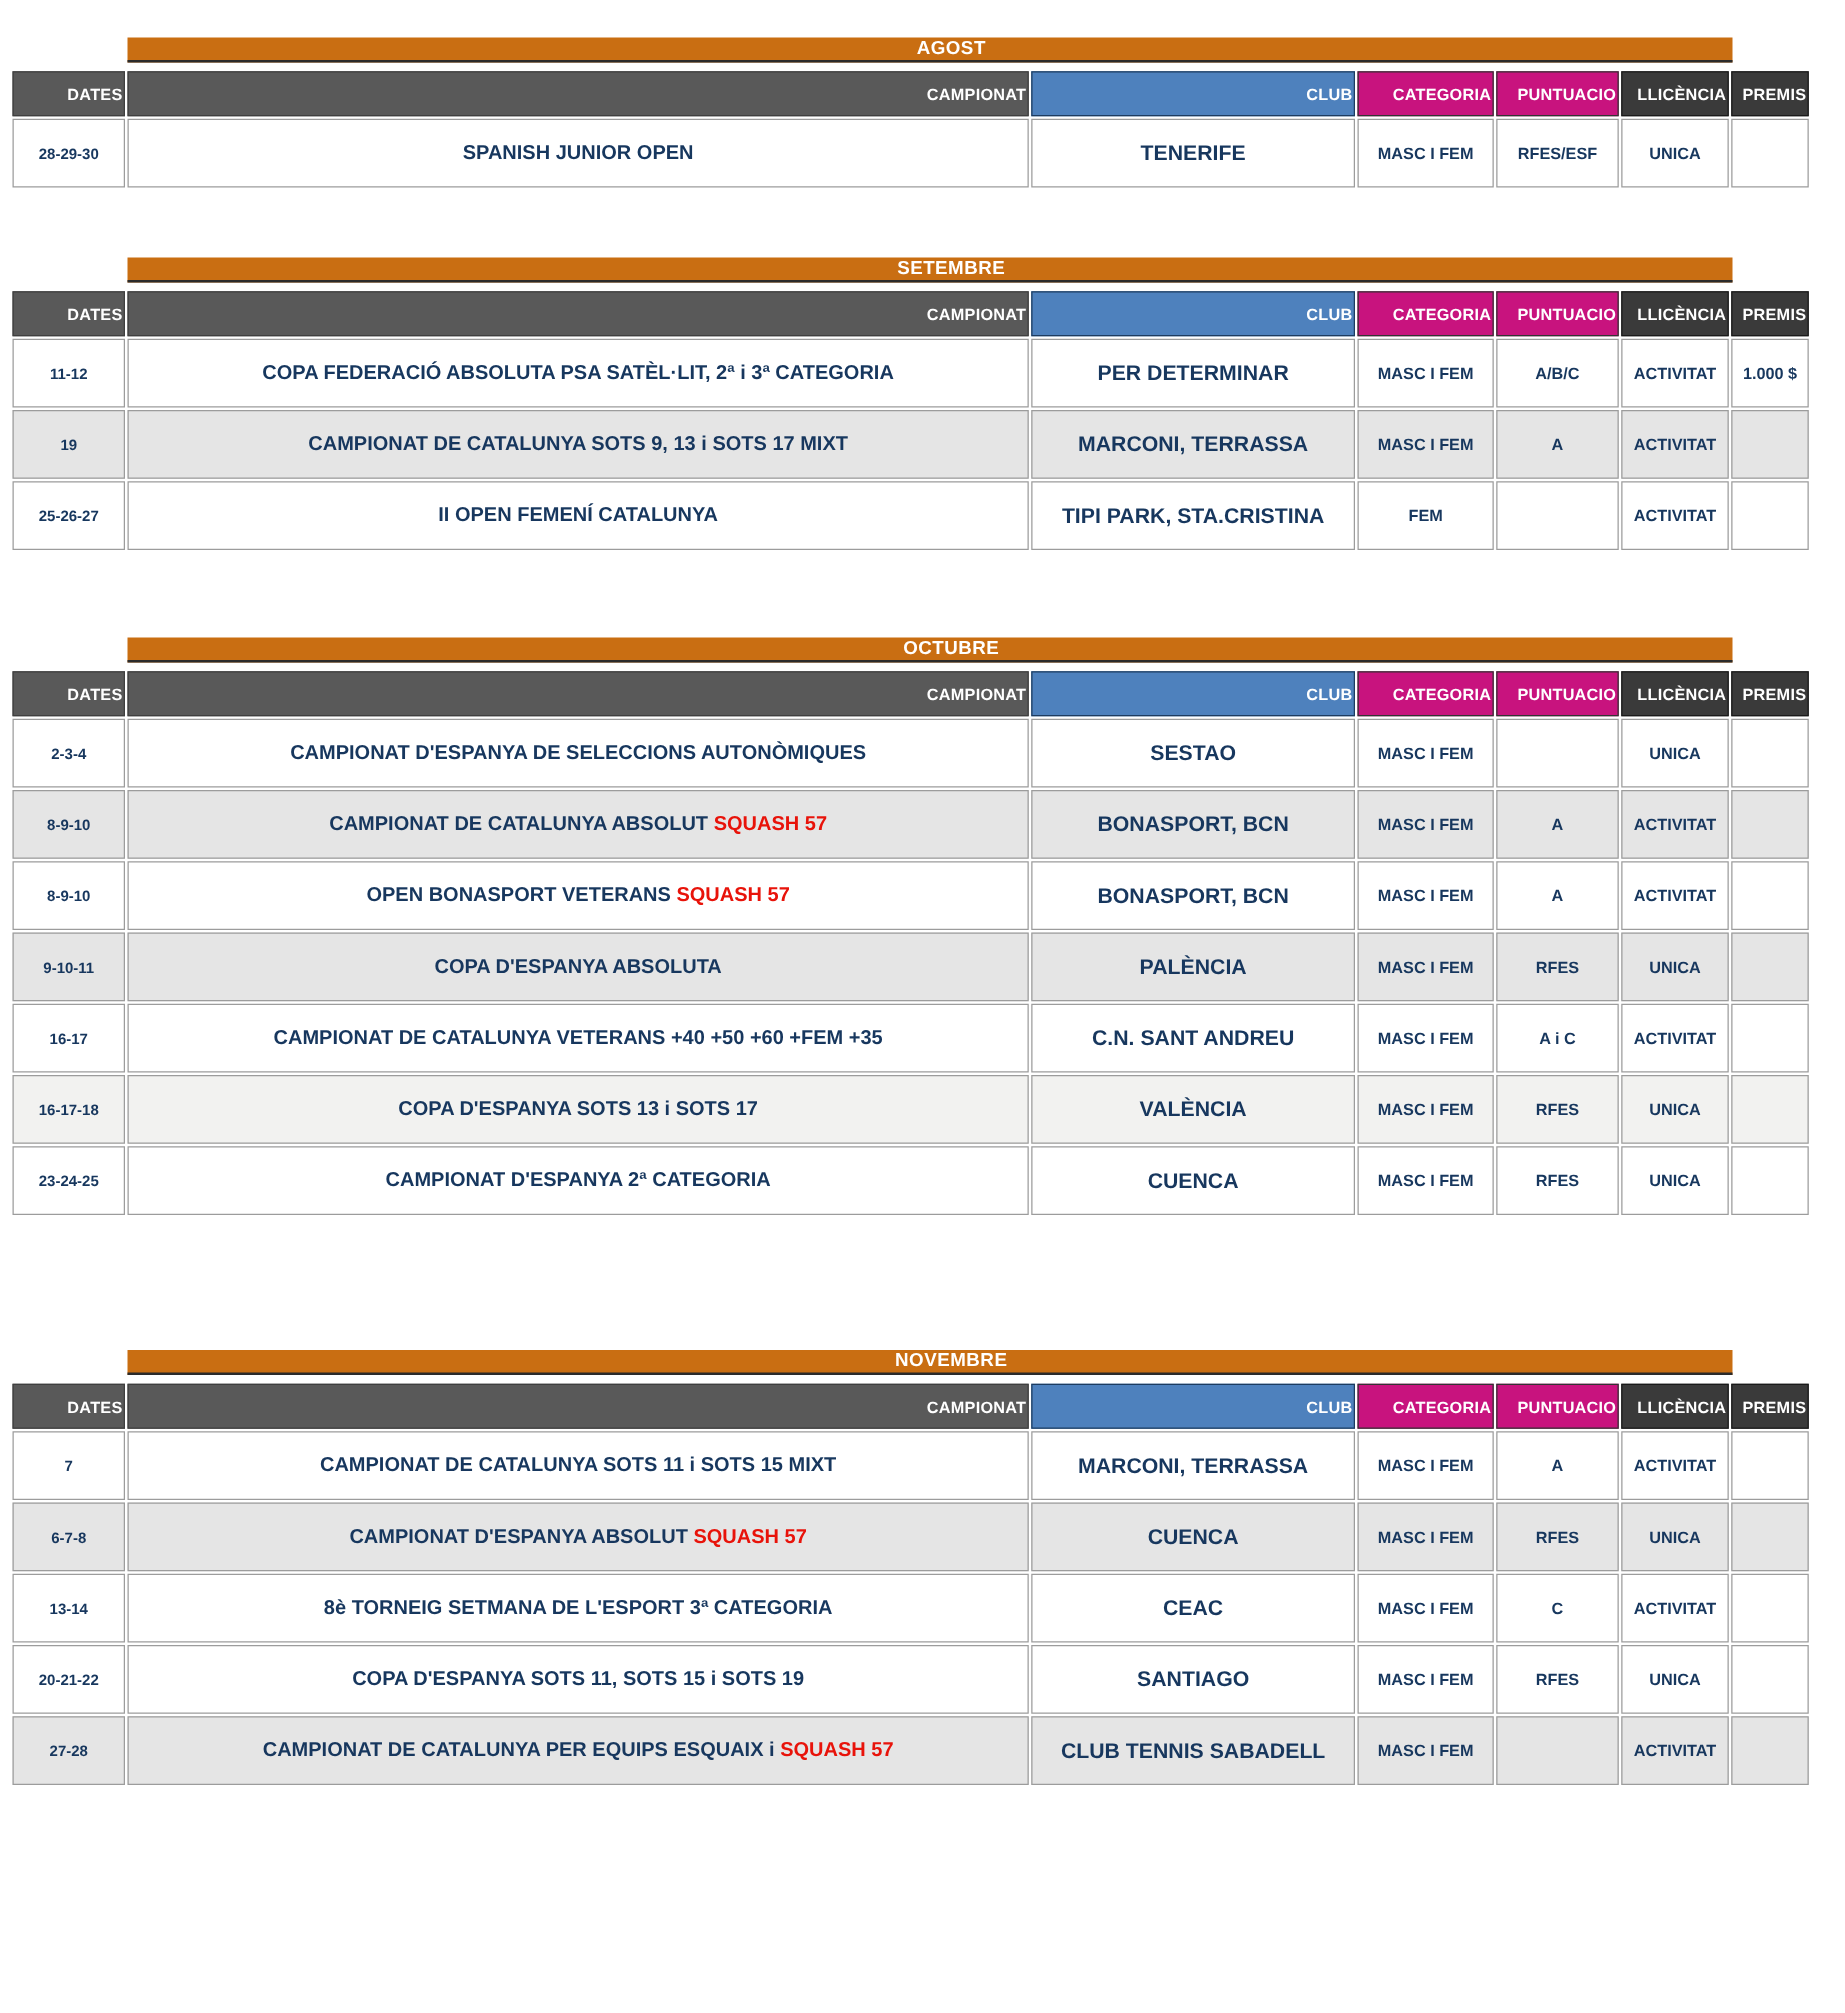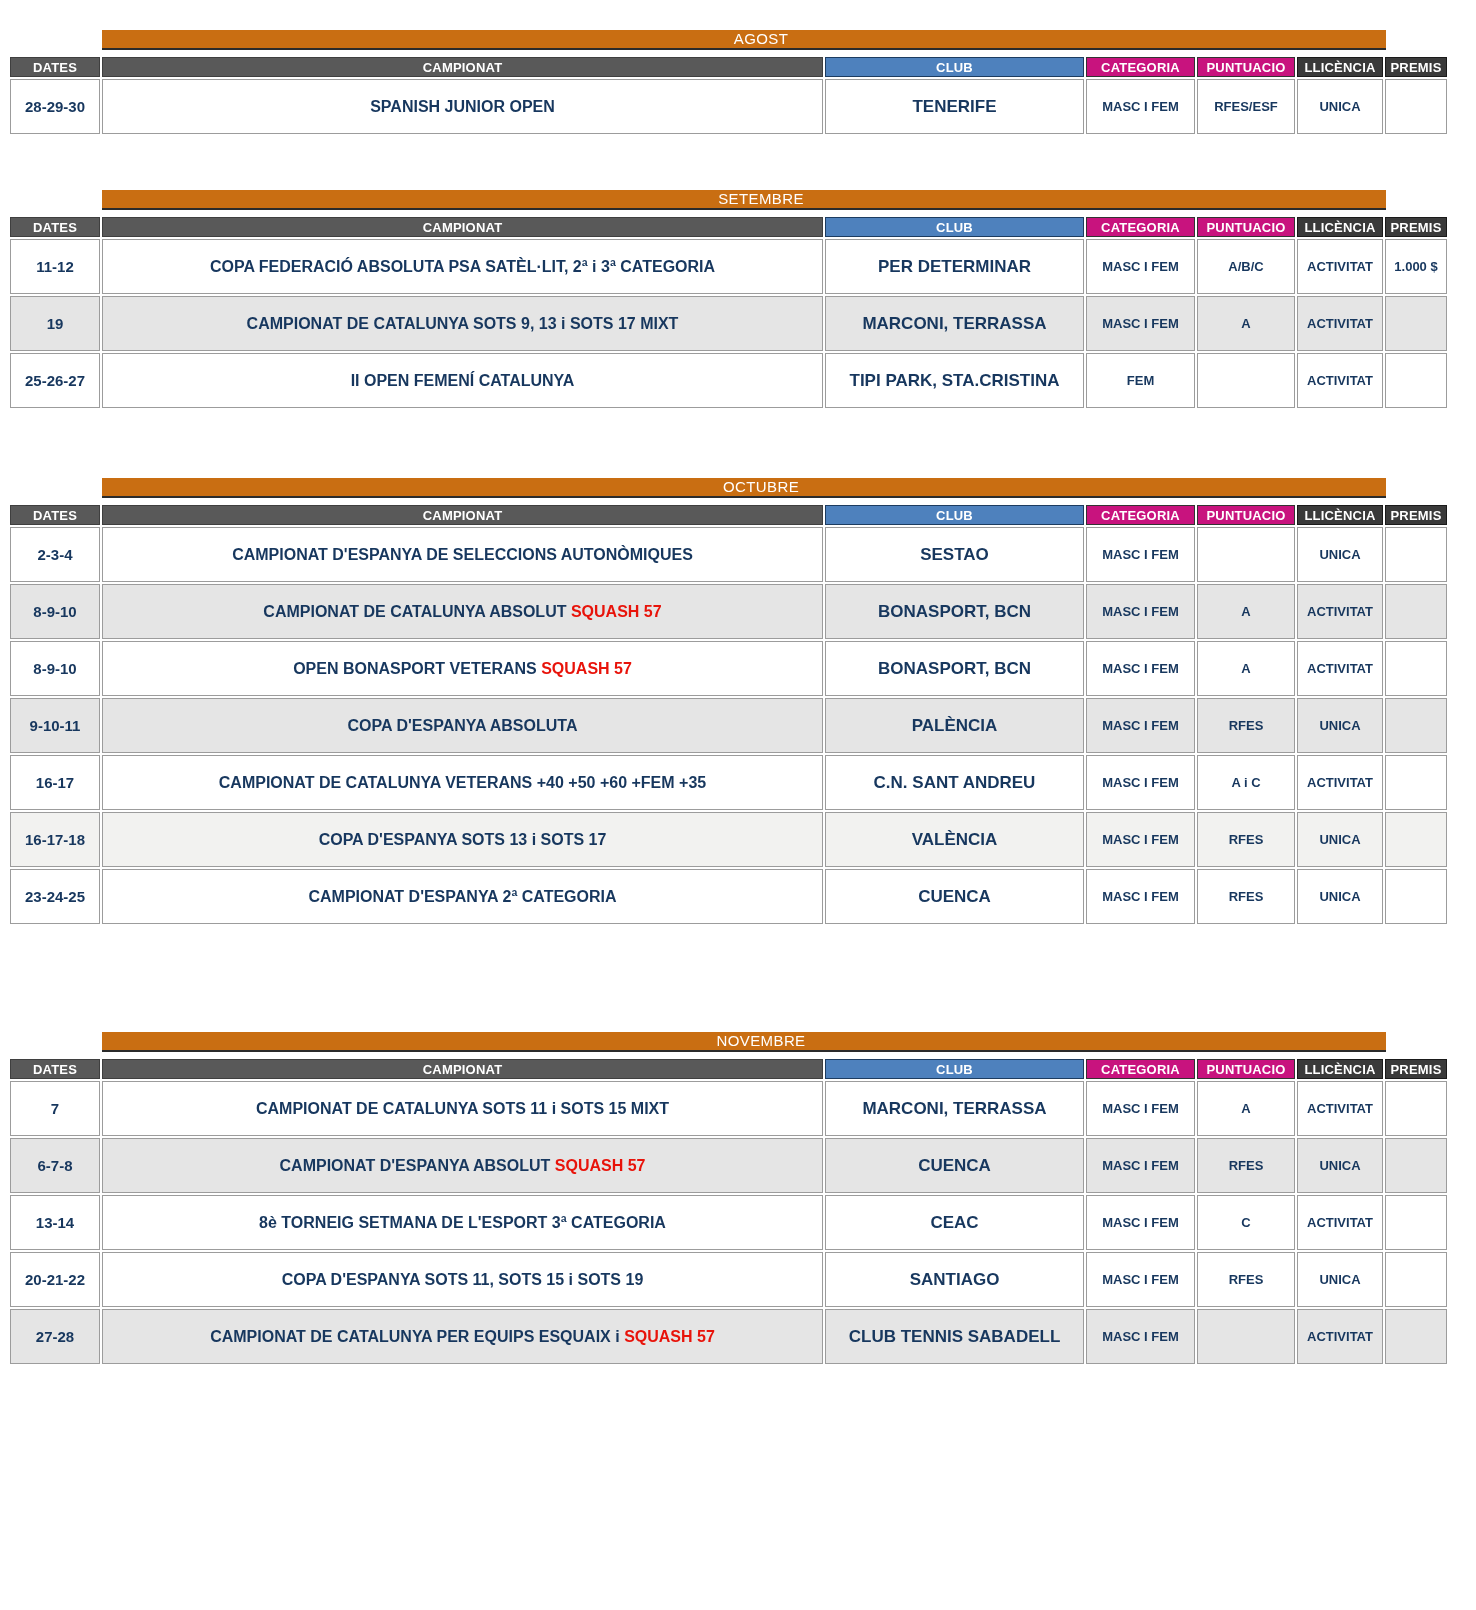--- a/index.html
+++ b/index.html
@@ -20,7 +20,7 @@
     text-align:center;
   }
   .month-title{
-    display:block;font-size:15px;font-weight:400;color:#ffffff;
+    display:block;font-size:15px;font-weight:700;color:#ffffff;
     line-height:18px;letter-spacing:.4px;padding-left:34px;
   }
 

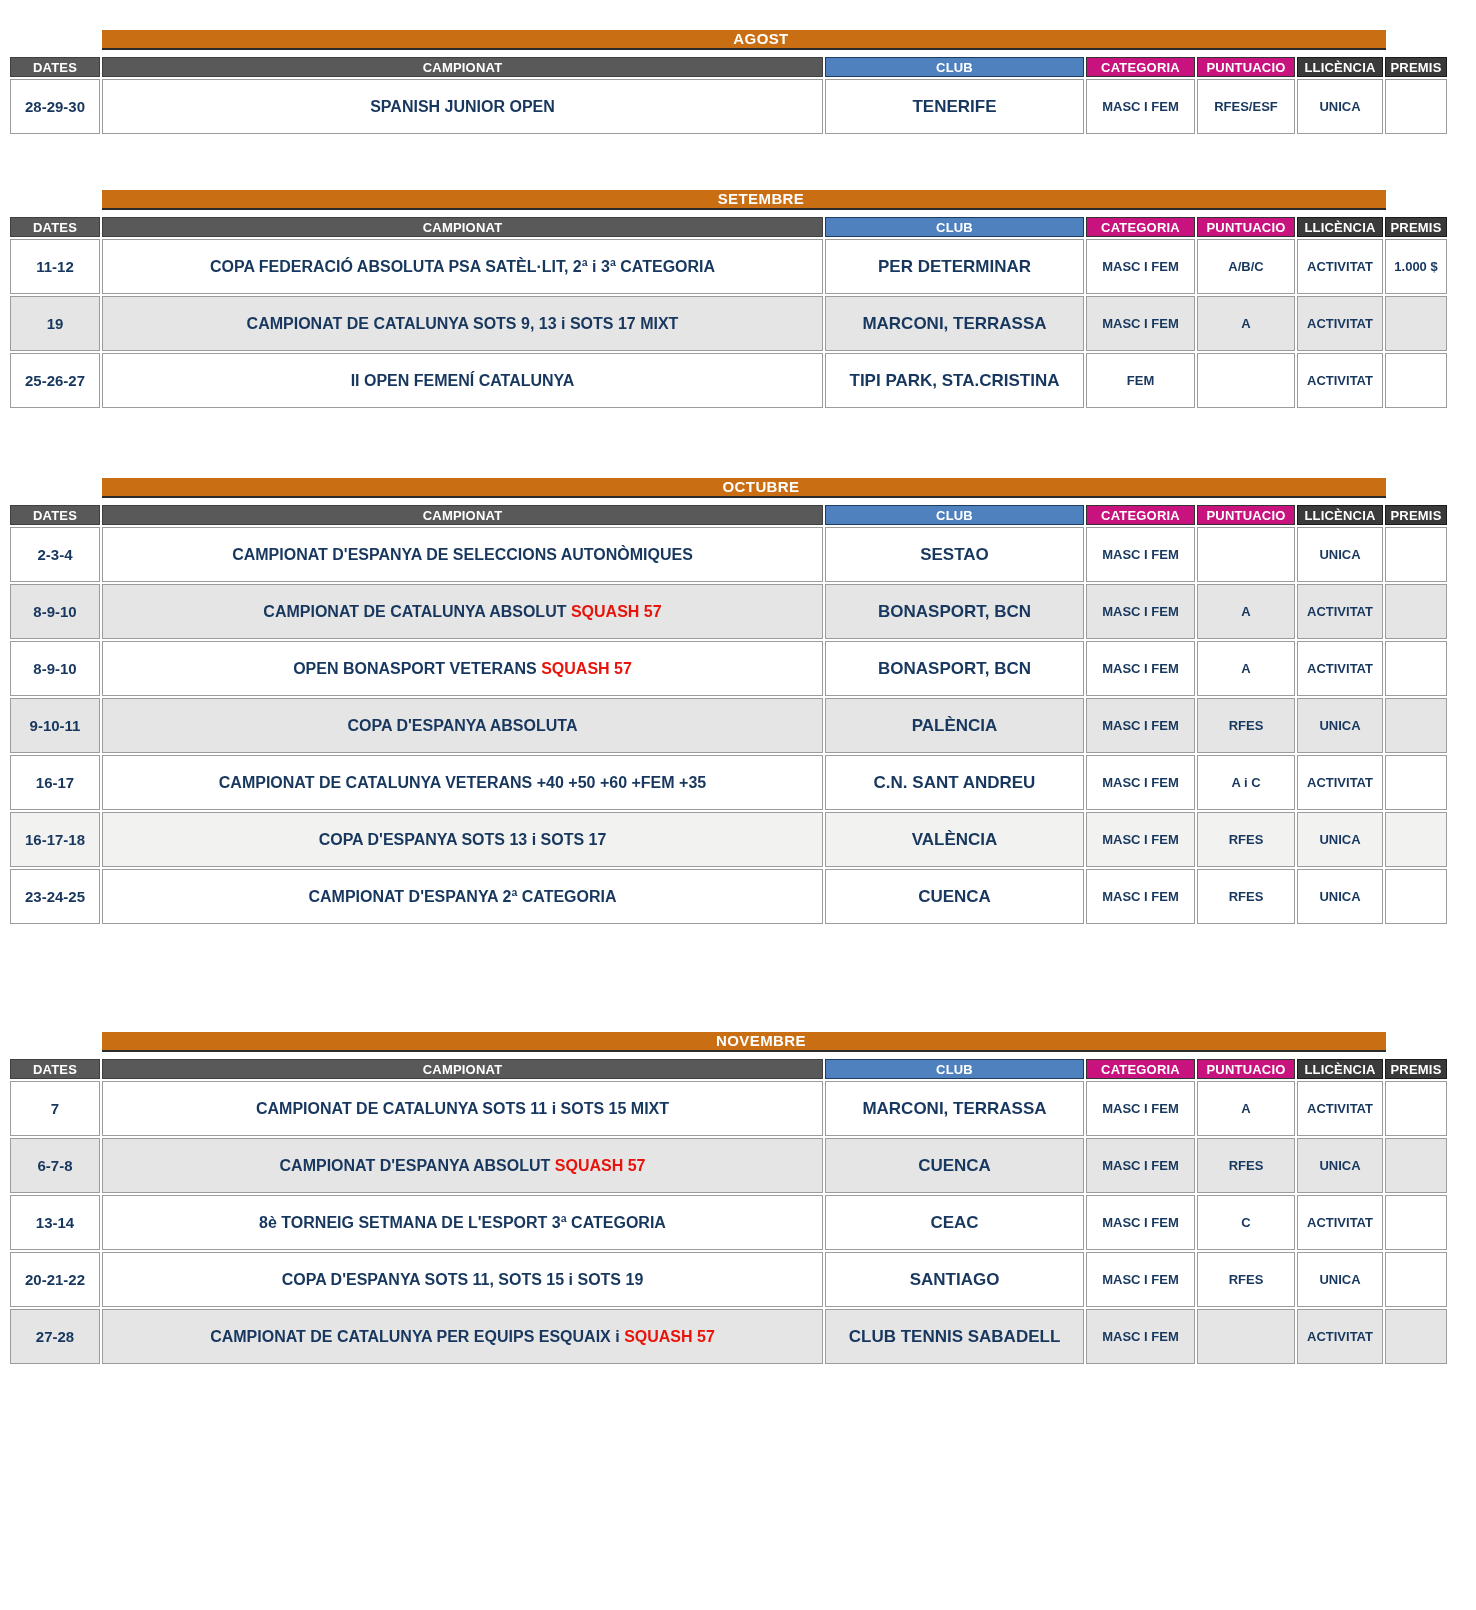--- a/index.html
+++ b/index.html
@@ -31,8 +31,8 @@
   }
   th,td{box-sizing:border-box;overflow:hidden;}
   th{
-    height:20px;font-size:13px;font-weight:700;color:#ffffff;
-    text-align:center;vertical-align:middle;border:1px solid #222222;
+    height:36px;font-size:13px;font-weight:700;color:#ffffff;
+    text-align:right;vertical-align:middle;border:1px solid #222222;
     letter-spacing:.2px;
   }
   th.c0,th.c1{background:#595959;border-color:#3f3f3f;}

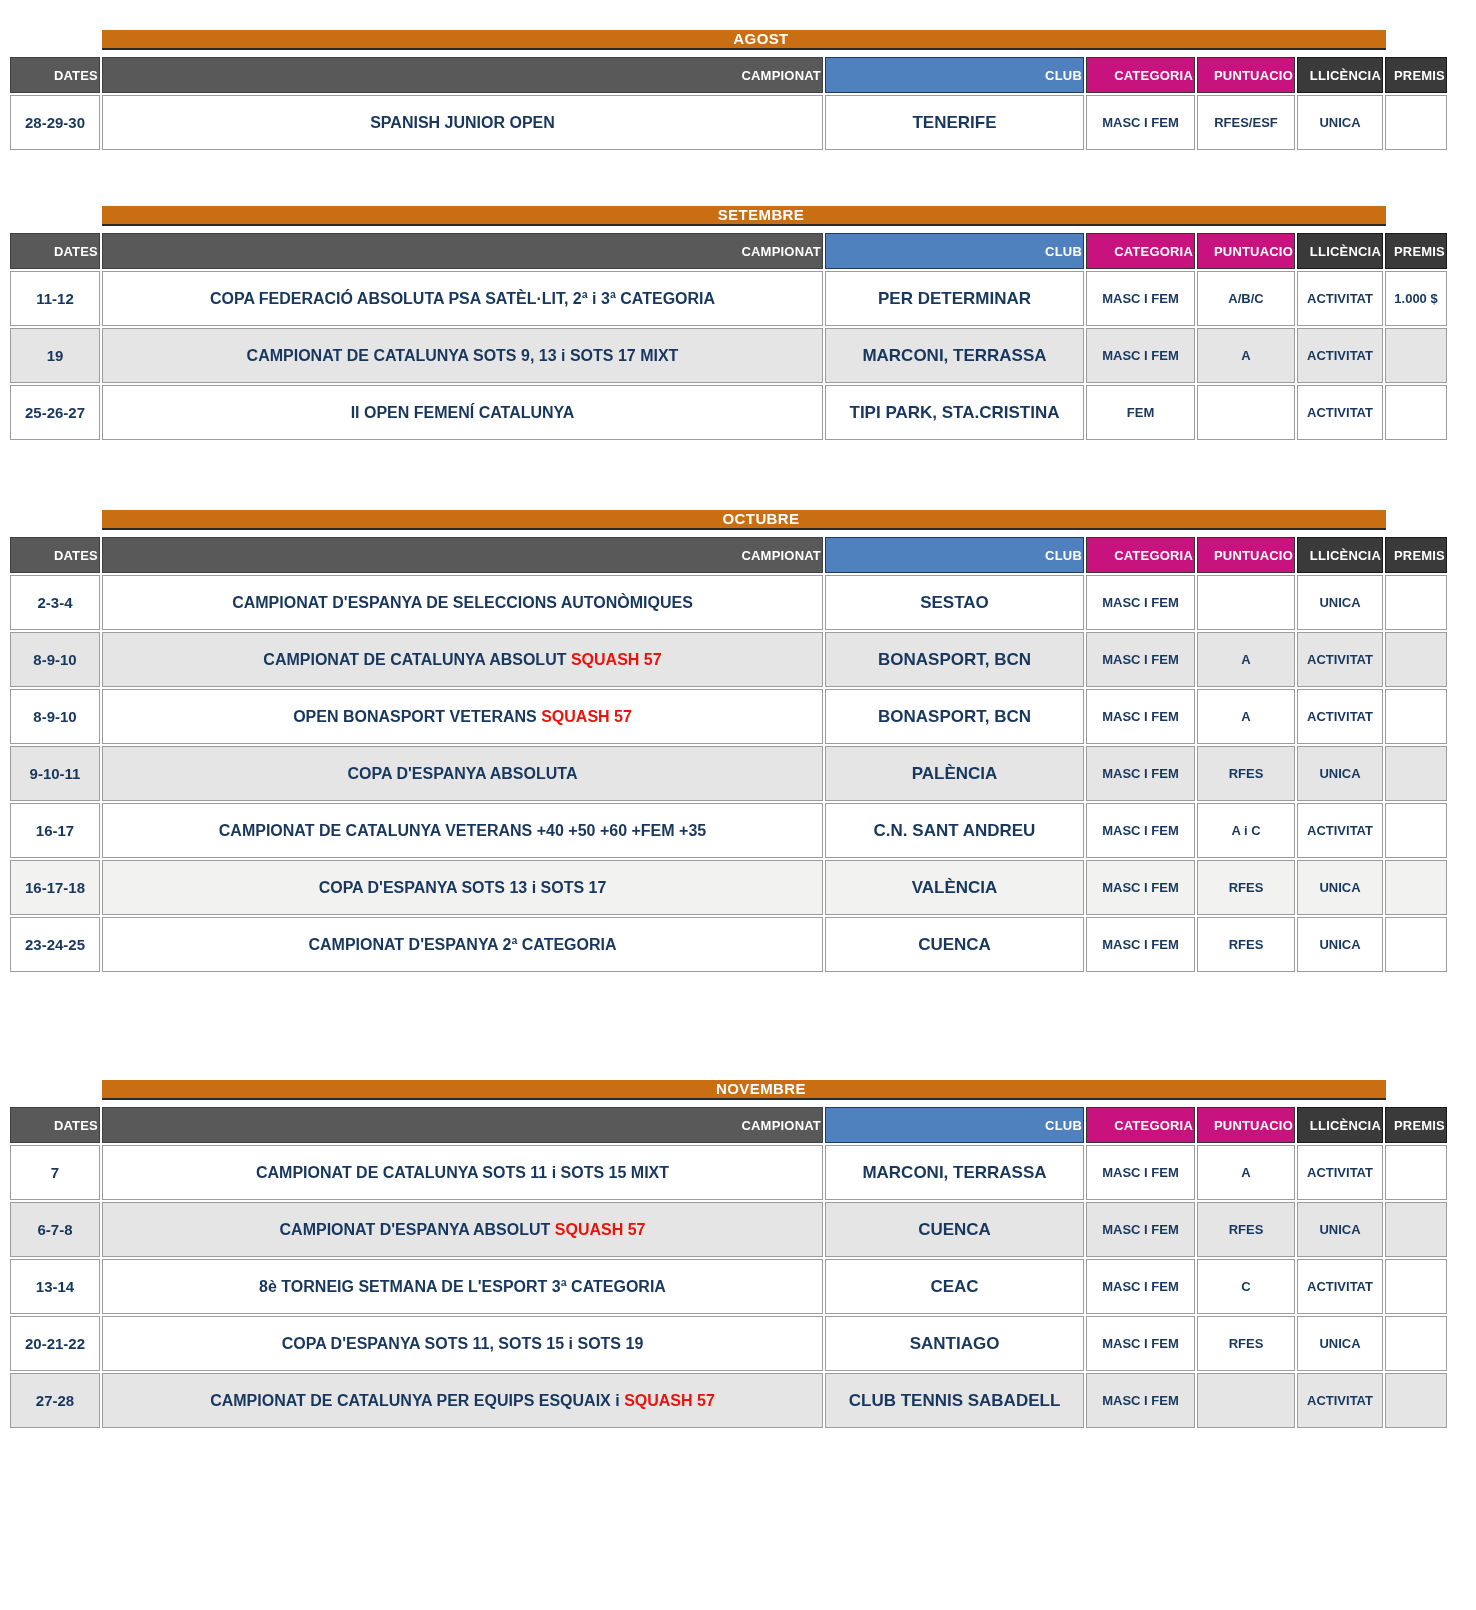--- a/index.html
+++ b/index.html
@@ -49,7 +49,7 @@
   tr.bg-beige td{background:#e5e5e5;}
   tr.bg-gray  td{background:#F2F2F0;}
 
-  td.col-dates{font-size:15px;}
+  td.col-dates{font-size:12px;}
   td.col-campionat{font-size:16px;}
   td.col-club{font-size:17px;}
   td.col-categoria,td.col-puntuacio,td.col-llicencia,td.col-premis{font-size:13px;}

